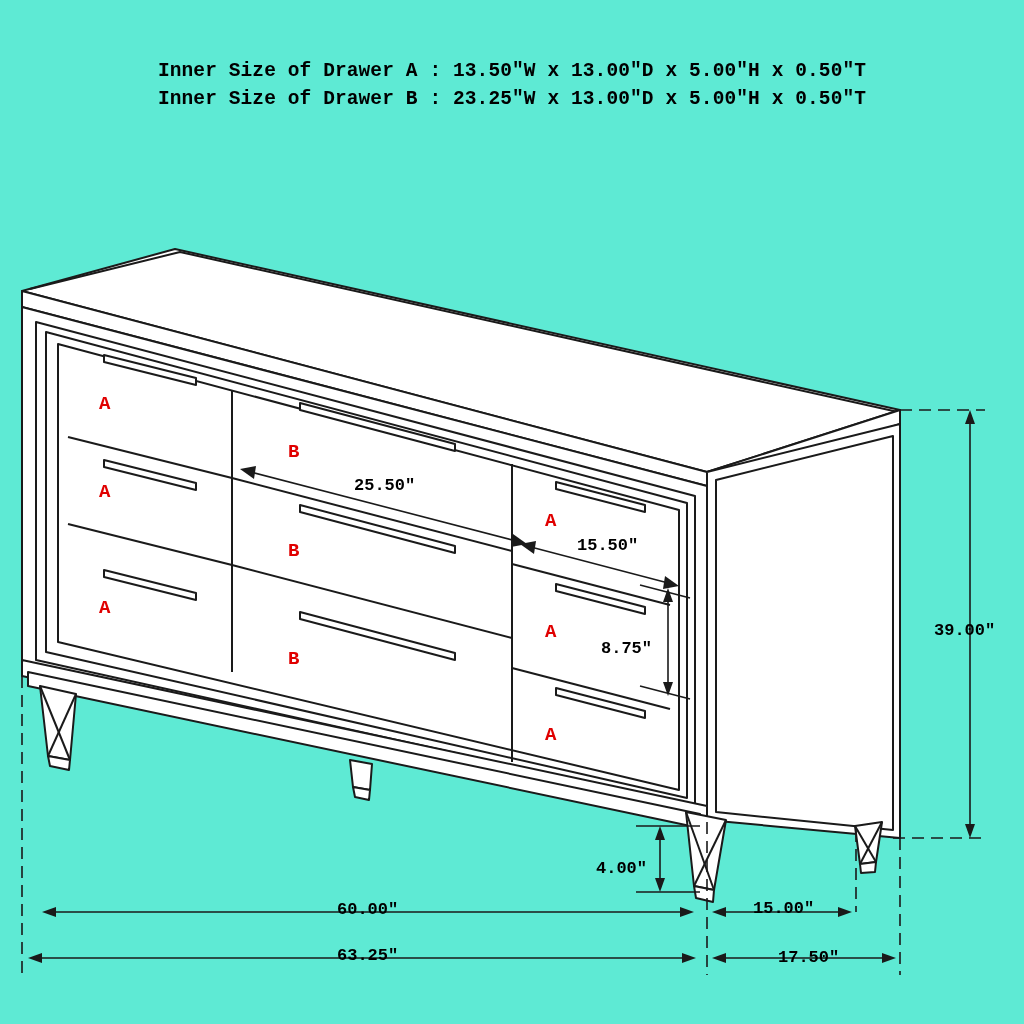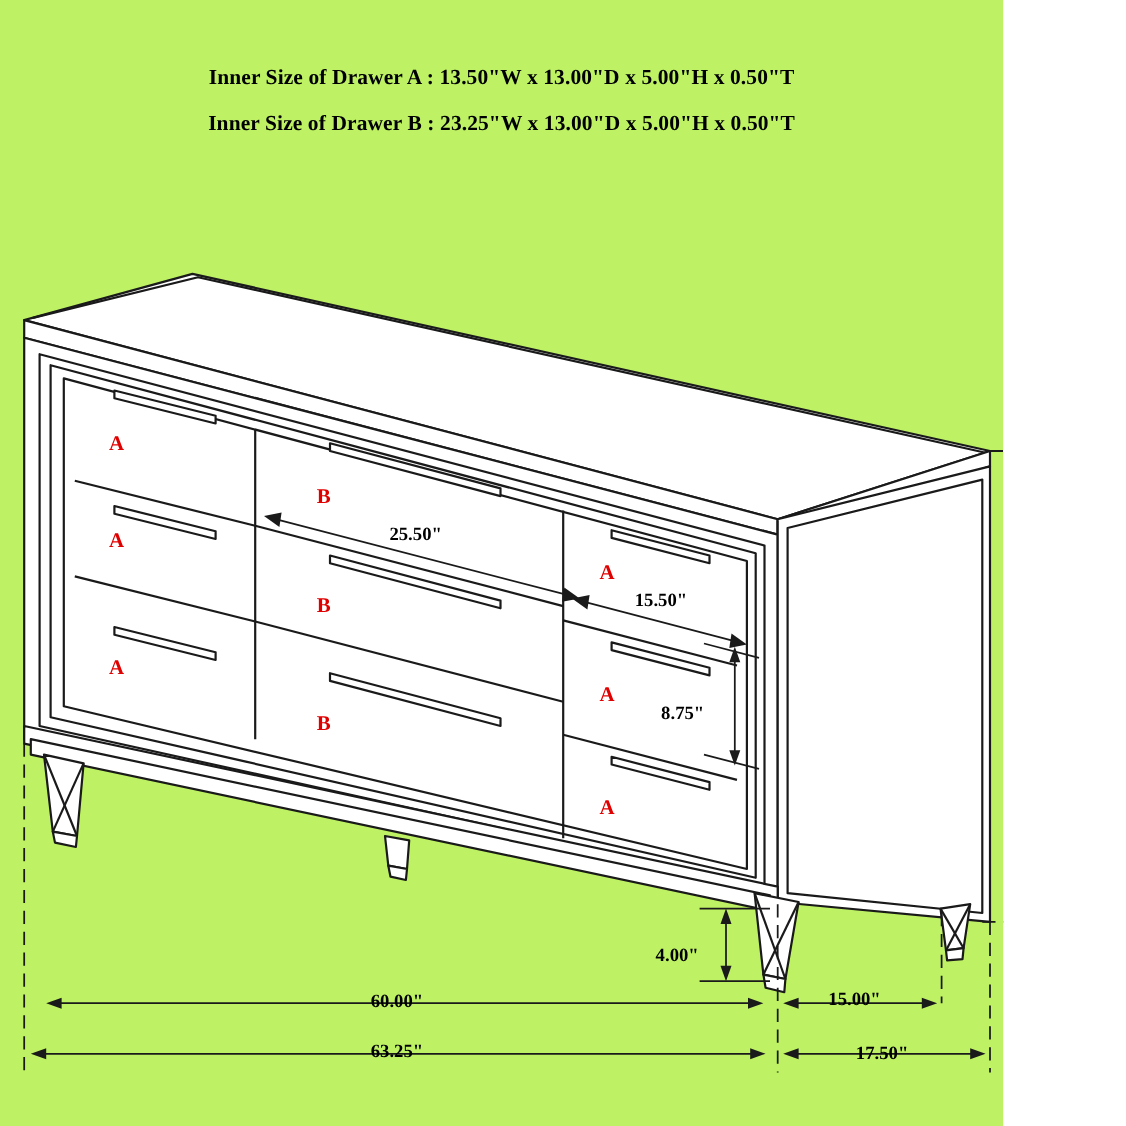--- a/index.html
+++ b/index.html
@@ -9,10 +9,10 @@
   }
   #page {
     position: relative;
-    width: 912px;
+    width: 1024px;
     height: 1024px;
-    background: #bef264;
-    font-family: Liberation Serif, serif;
+    background: #5eead4;
+    font-family: Liberation Mono, monospace;
     overflow: hidden;
   }
   .hdr {

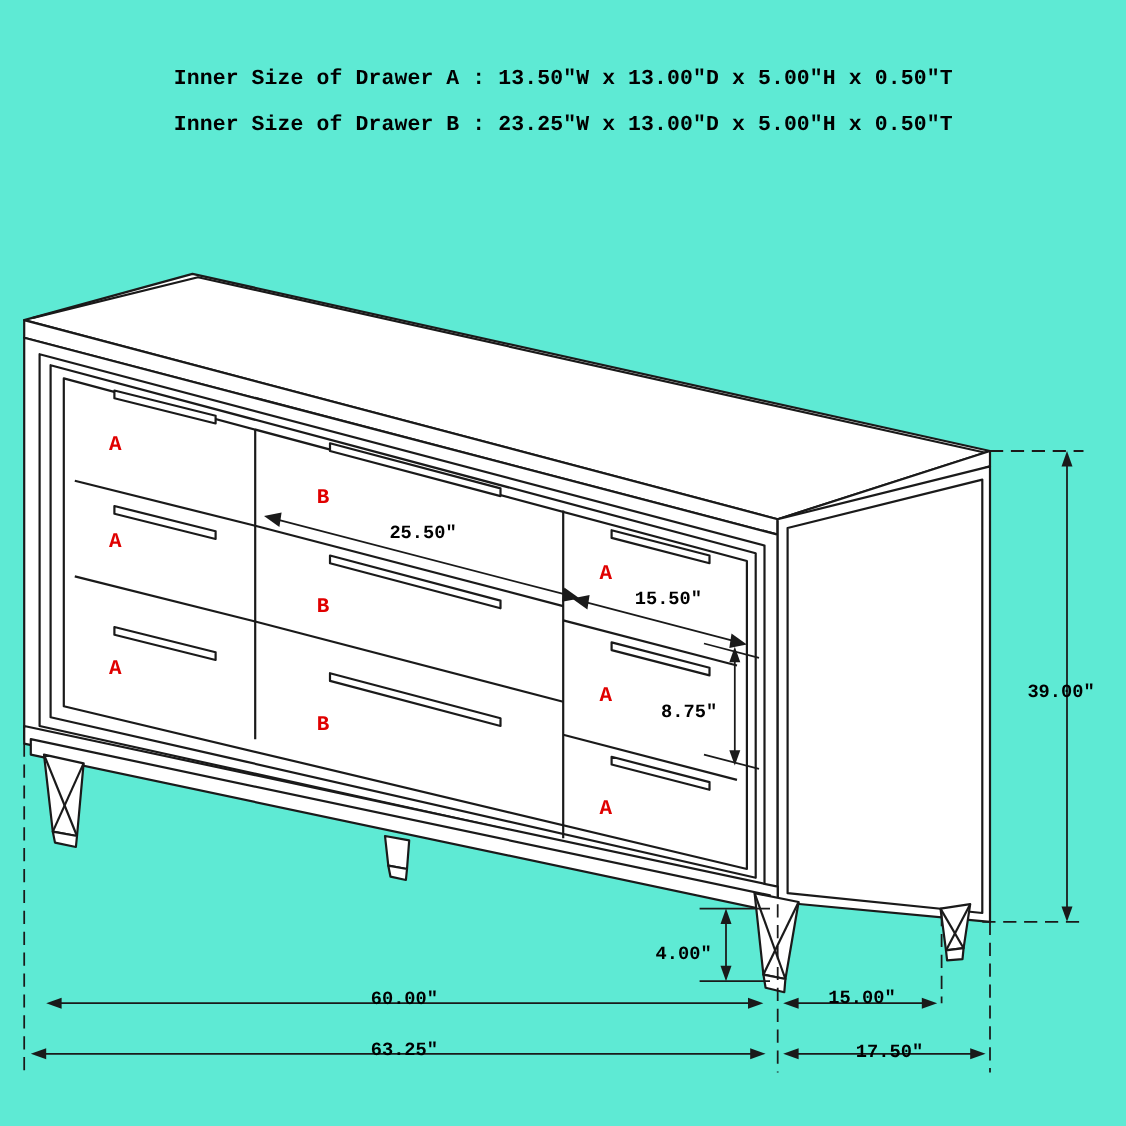--- a/index.html
+++ b/index.html
@@ -25,7 +25,7 @@
     letter-spacing: 0.1px;
   }
   #hdr1 { top: 60px; }
-  #hdr2 { top: 102px; }
+  #hdr2 { top: 88px; }
 
   svg.layer {
     position: absolute;

